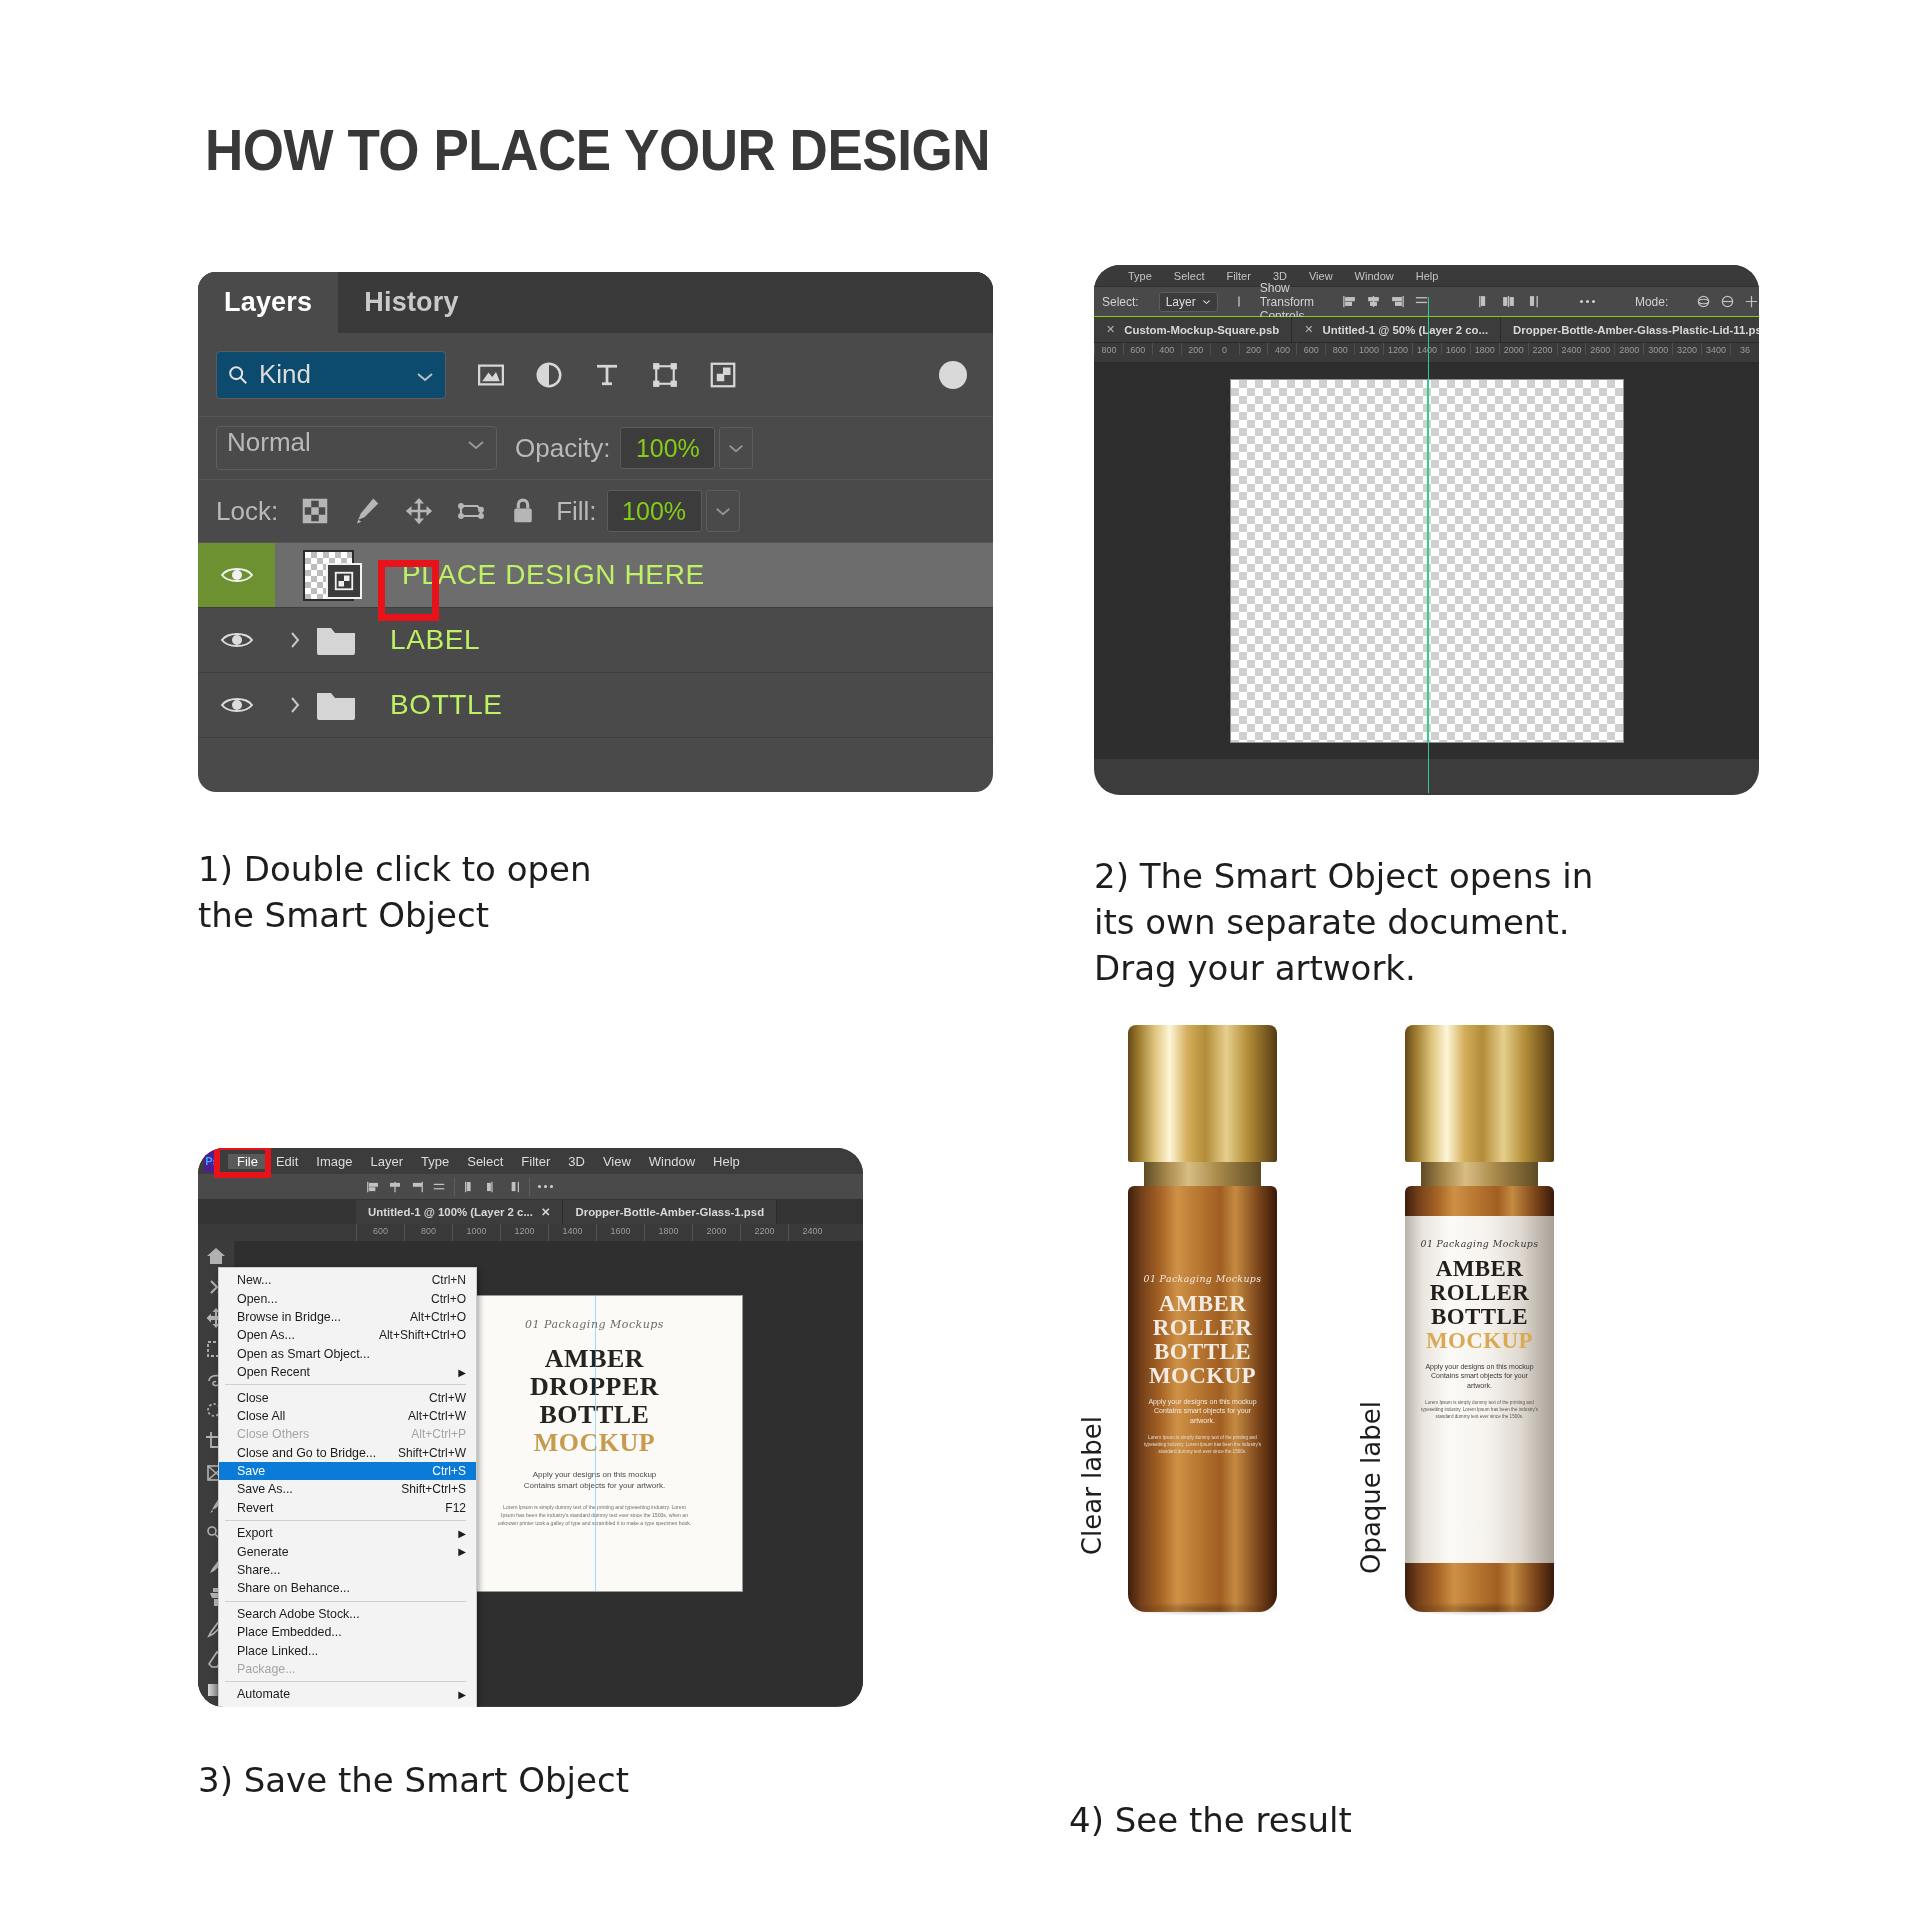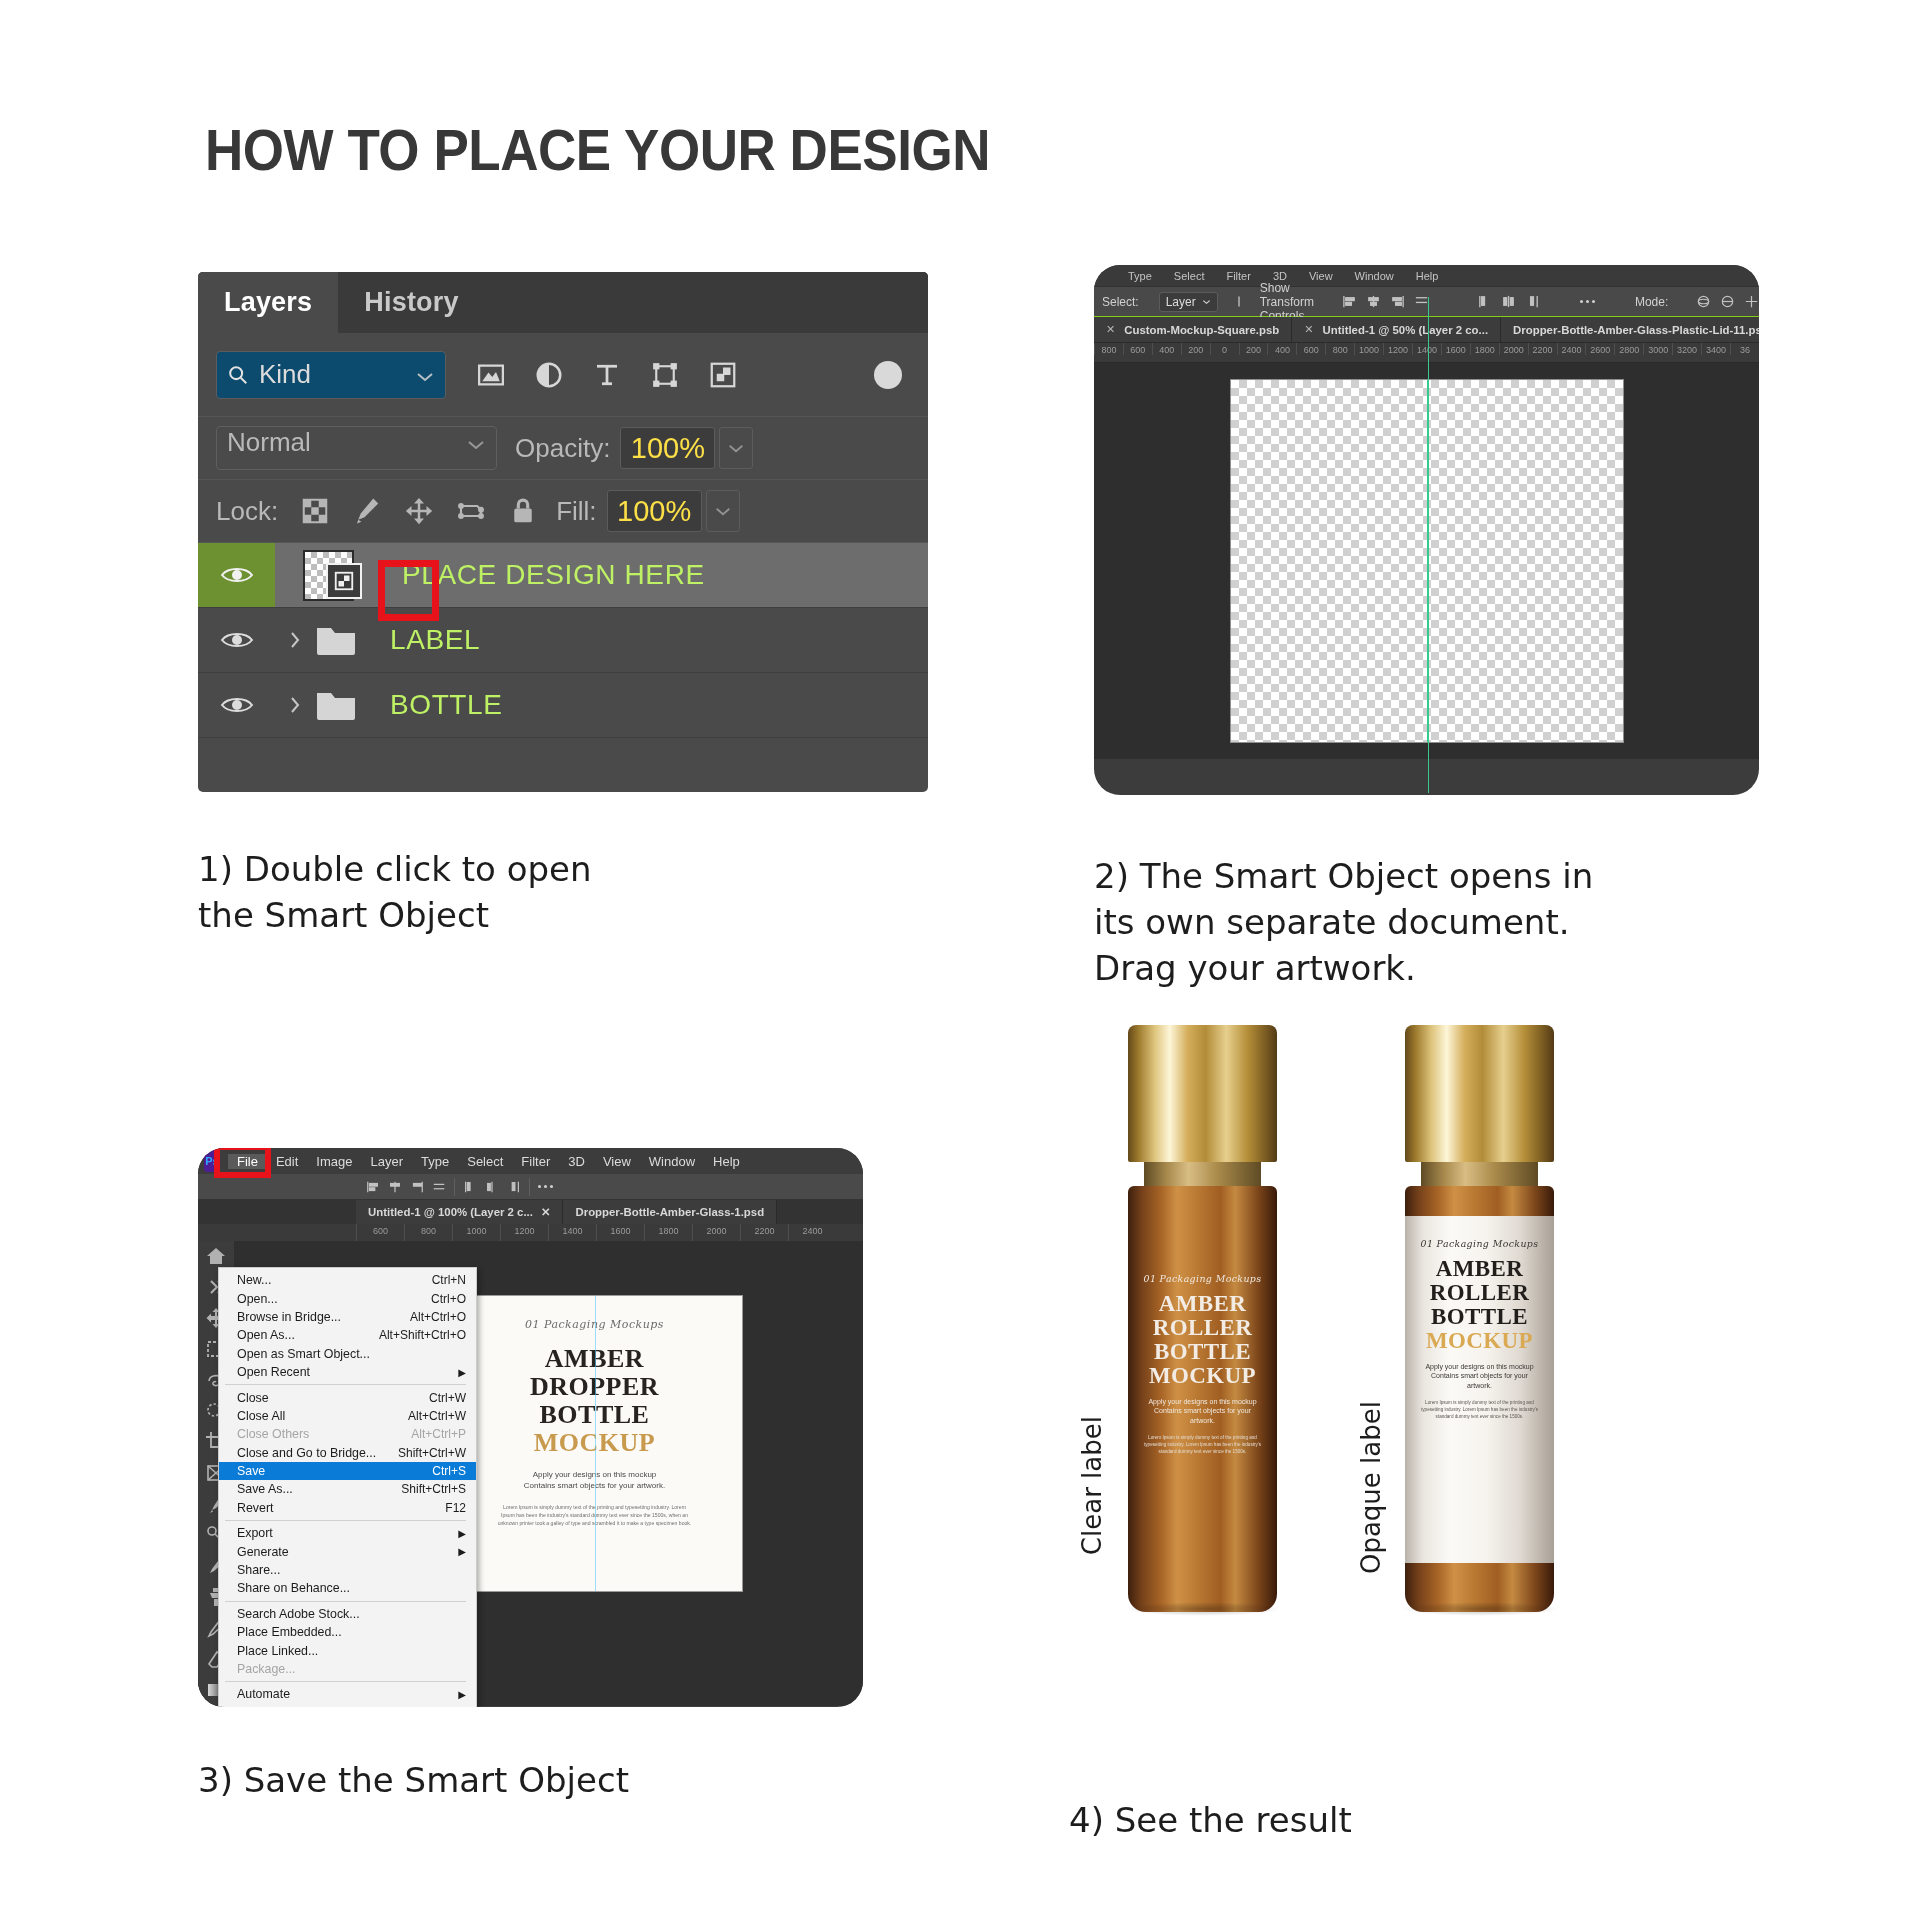--- a/index.html
+++ b/index.html
@@ -30,8 +30,8 @@
   
   .layers-panel {
     position: absolute; left: 198px; top: 272px;
-    width: 730px; height: 520px;
-    background: #4a4a4a; border-radius: 5px; overflow: hidden;
+    width: 795px; height: 520px;
+    background: #4a4a4a; border-radius: 18px; overflow: hidden;
     font-family: "Liberation Sans", sans-serif;
   }
   .lp-tabbar { height: 61px; background:#3a3a3a; display:flex; align-items:stretch; }

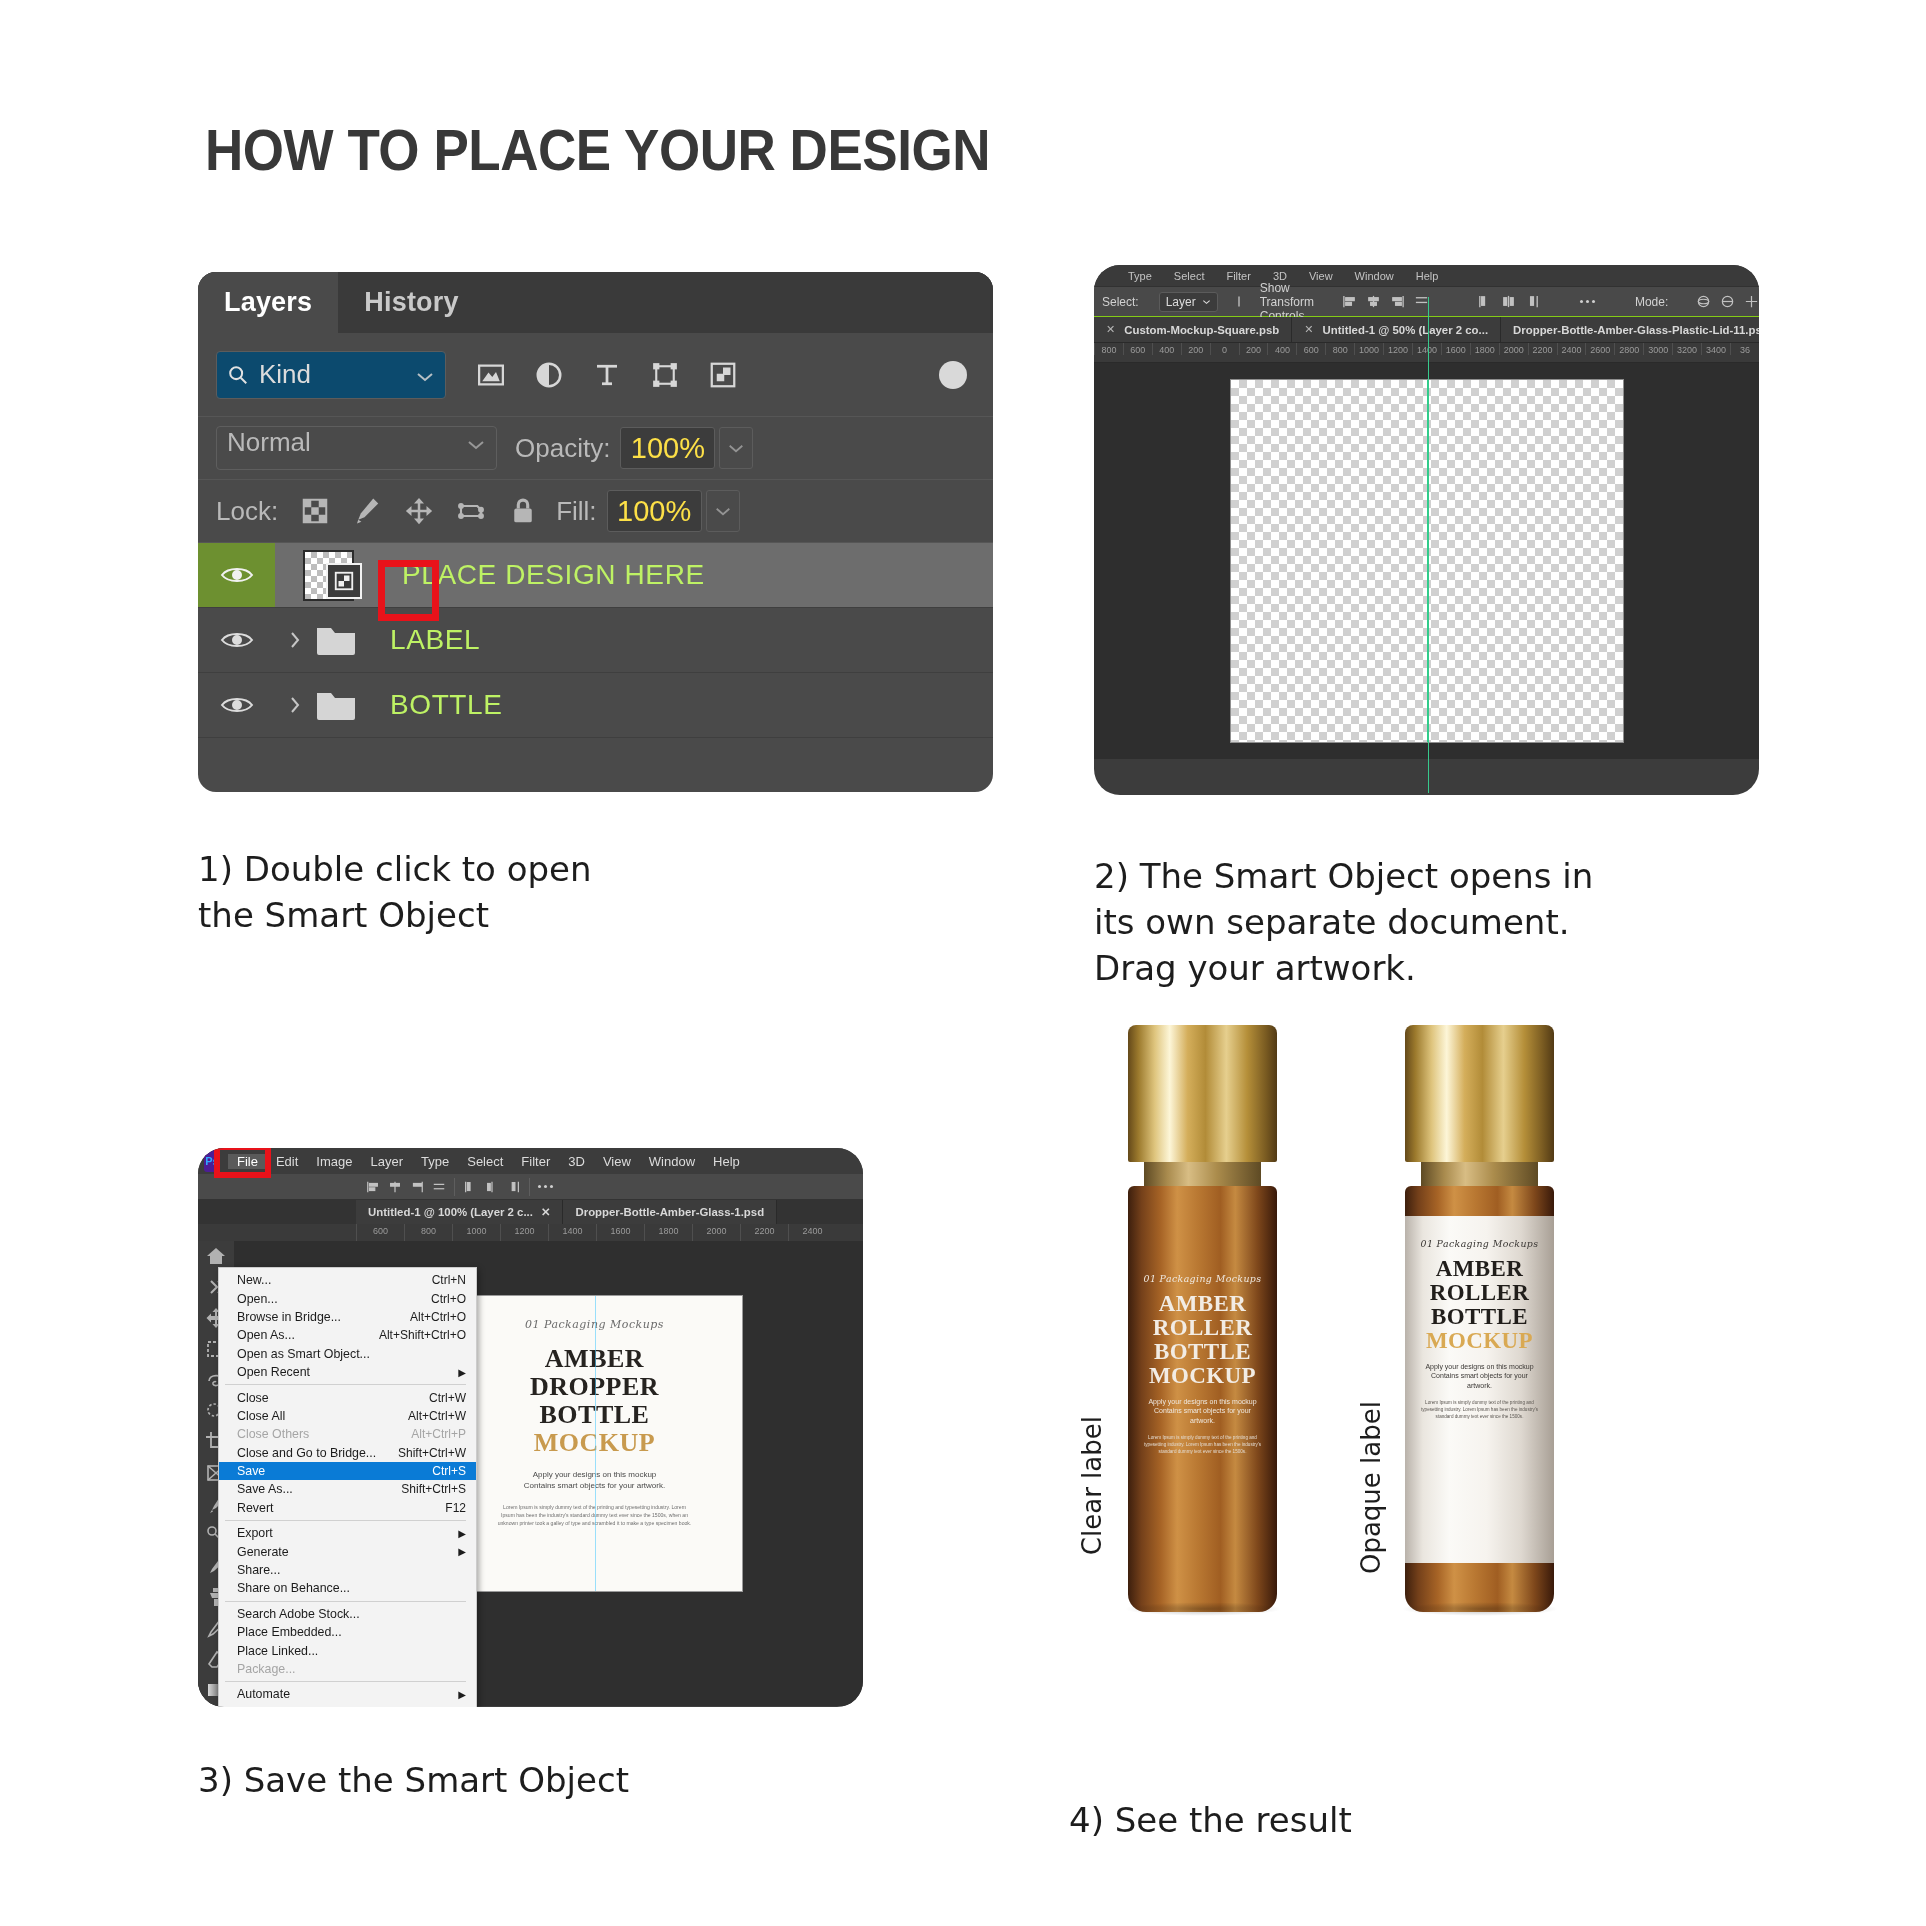--- a/index.html
+++ b/index.html
@@ -76,7 +76,7 @@
   .lp-numfield {
     margin-left: 10px; height:42px; width: 95px; background:#3c3c3c;
     border:1px solid #5c5c5c; border-radius:3px; display:flex; align-items:center;
-    justify-content:center; font-size:29px; color:#fde047;
+    justify-content:center; font-size:25px; color:#84cc16;
   }
   .lp-numchev {
     margin-left: 4px; width: 34px; height:42px; background:#4a4a4a;

